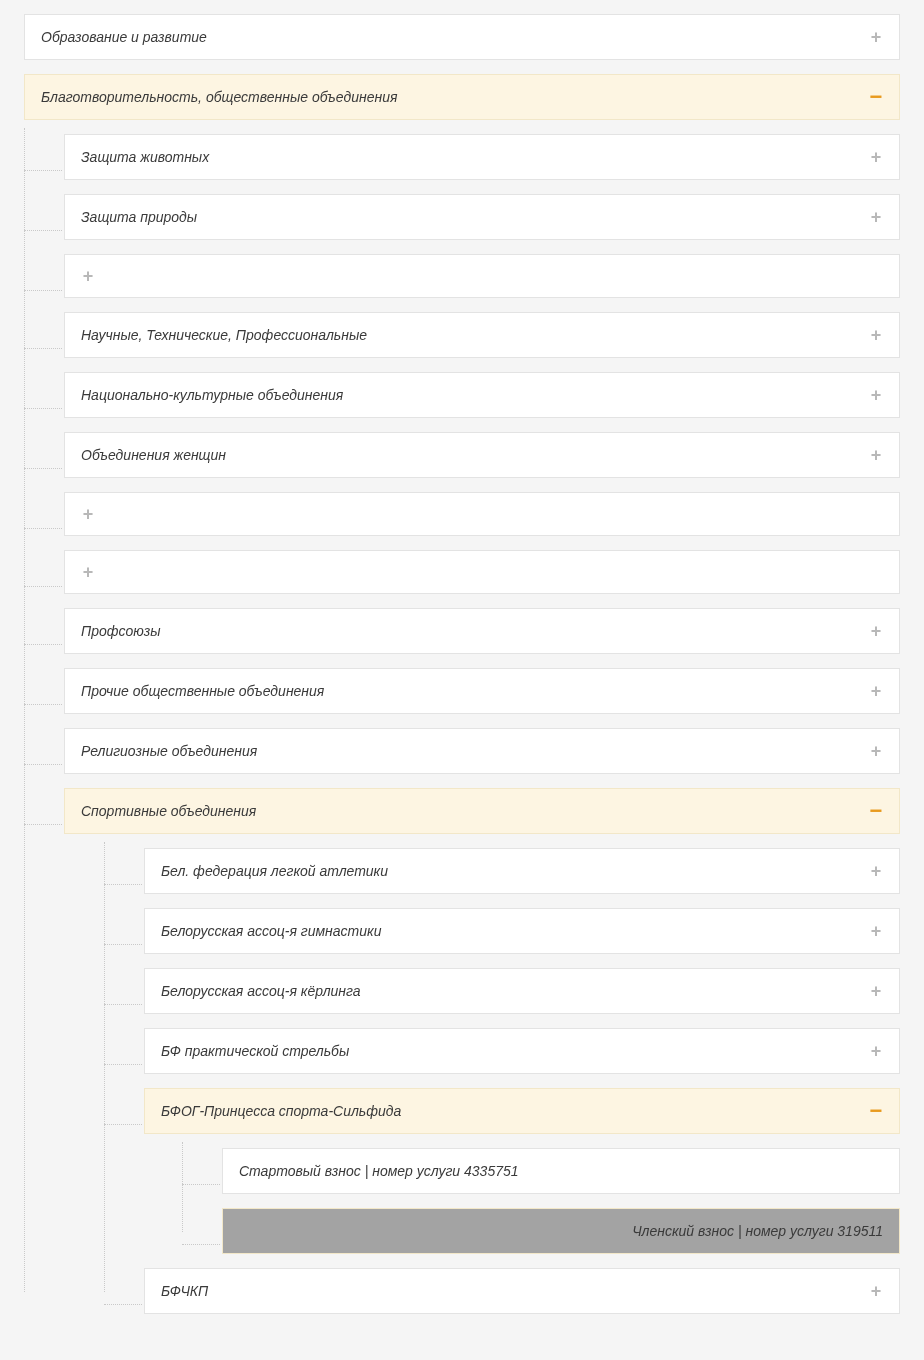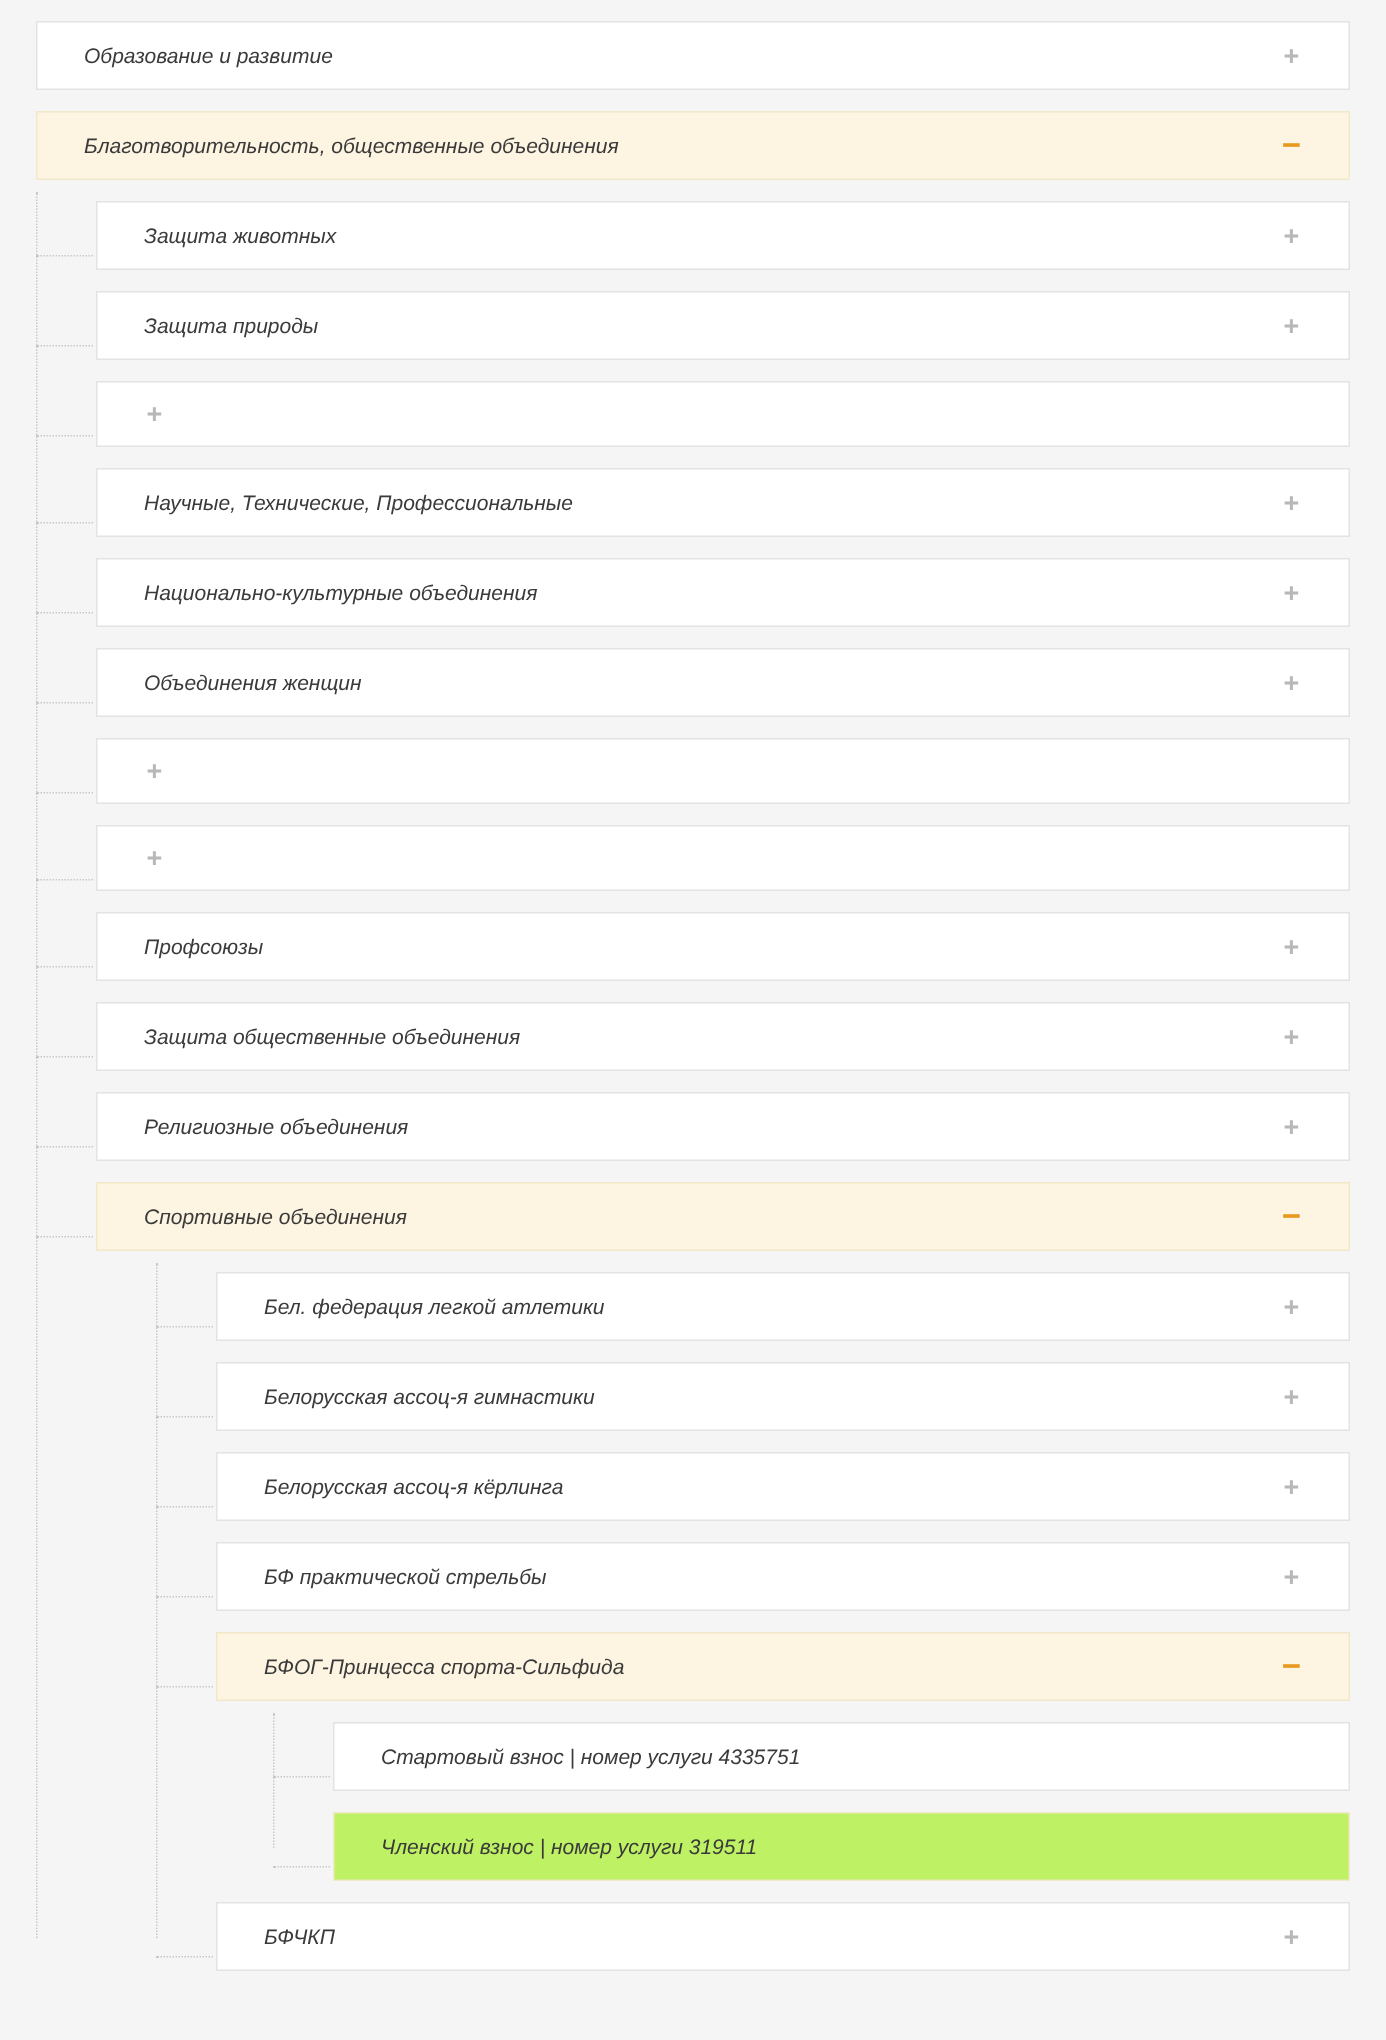--- a/index.html
+++ b/index.html
@@ -22,7 +22,7 @@
     justify-content: space-between;
     background: #fff;
     border: 1px solid #e3e3e3;
-    padding: 14px 31px;
+    padding: 14px 16px;
     margin-top: 14px;
     cursor: pointer;
   }

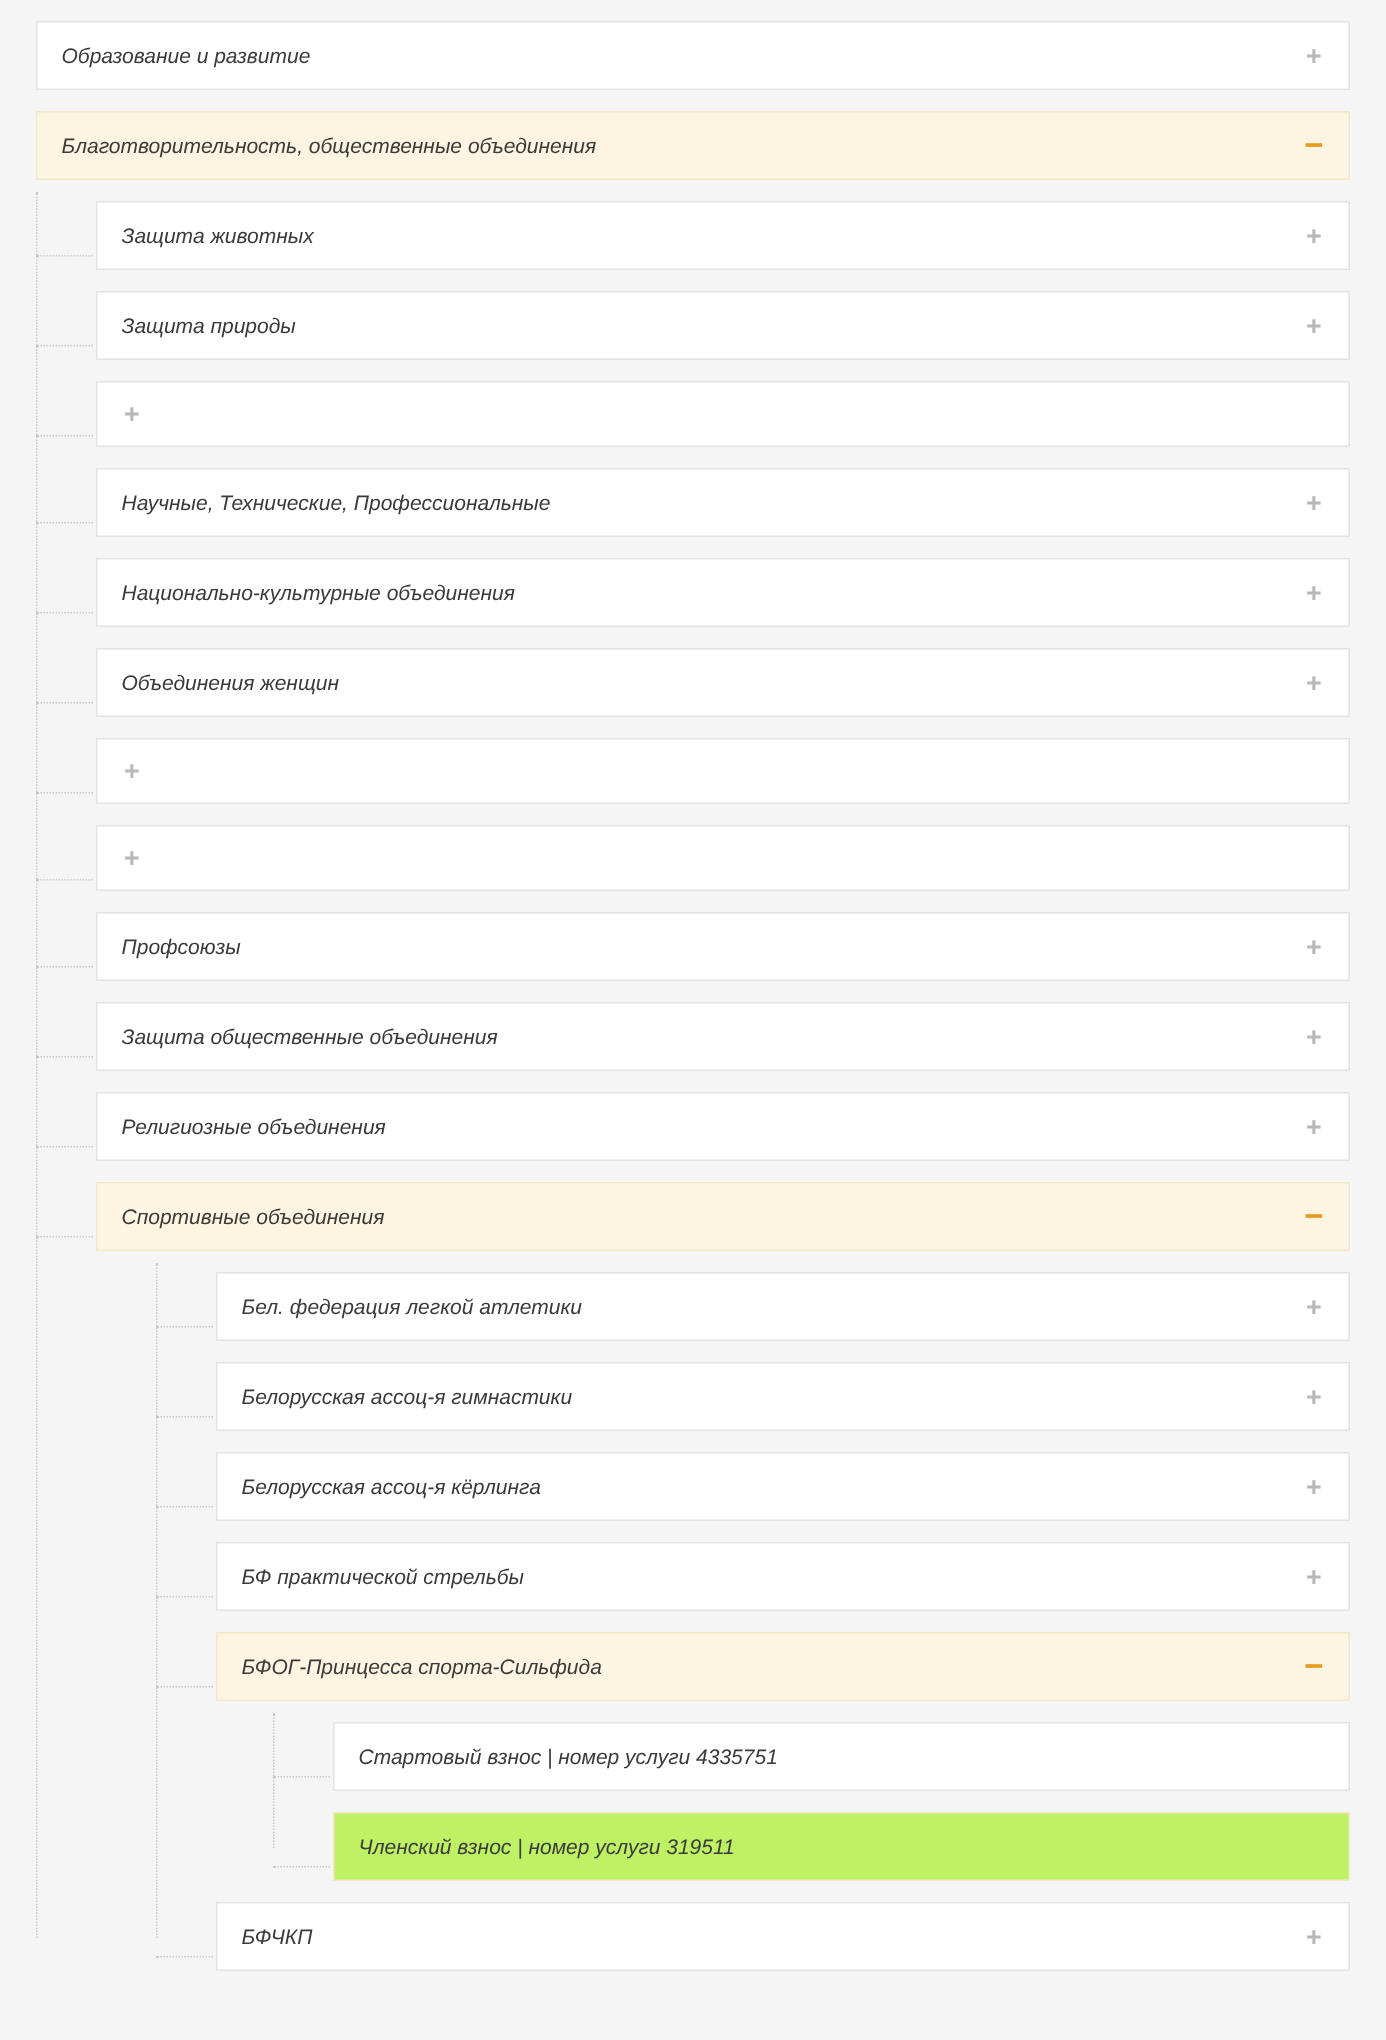--- a/index.html
+++ b/index.html
@@ -149,7 +149,7 @@
         </div>
         <div class="node">
           <div class="row">
-            <span class="label">Защита общественные объединения</span>
+            <span class="label">Прочие общественные объединения</span>
             <span class="icon plus">+</span>
           </div>
         </div>

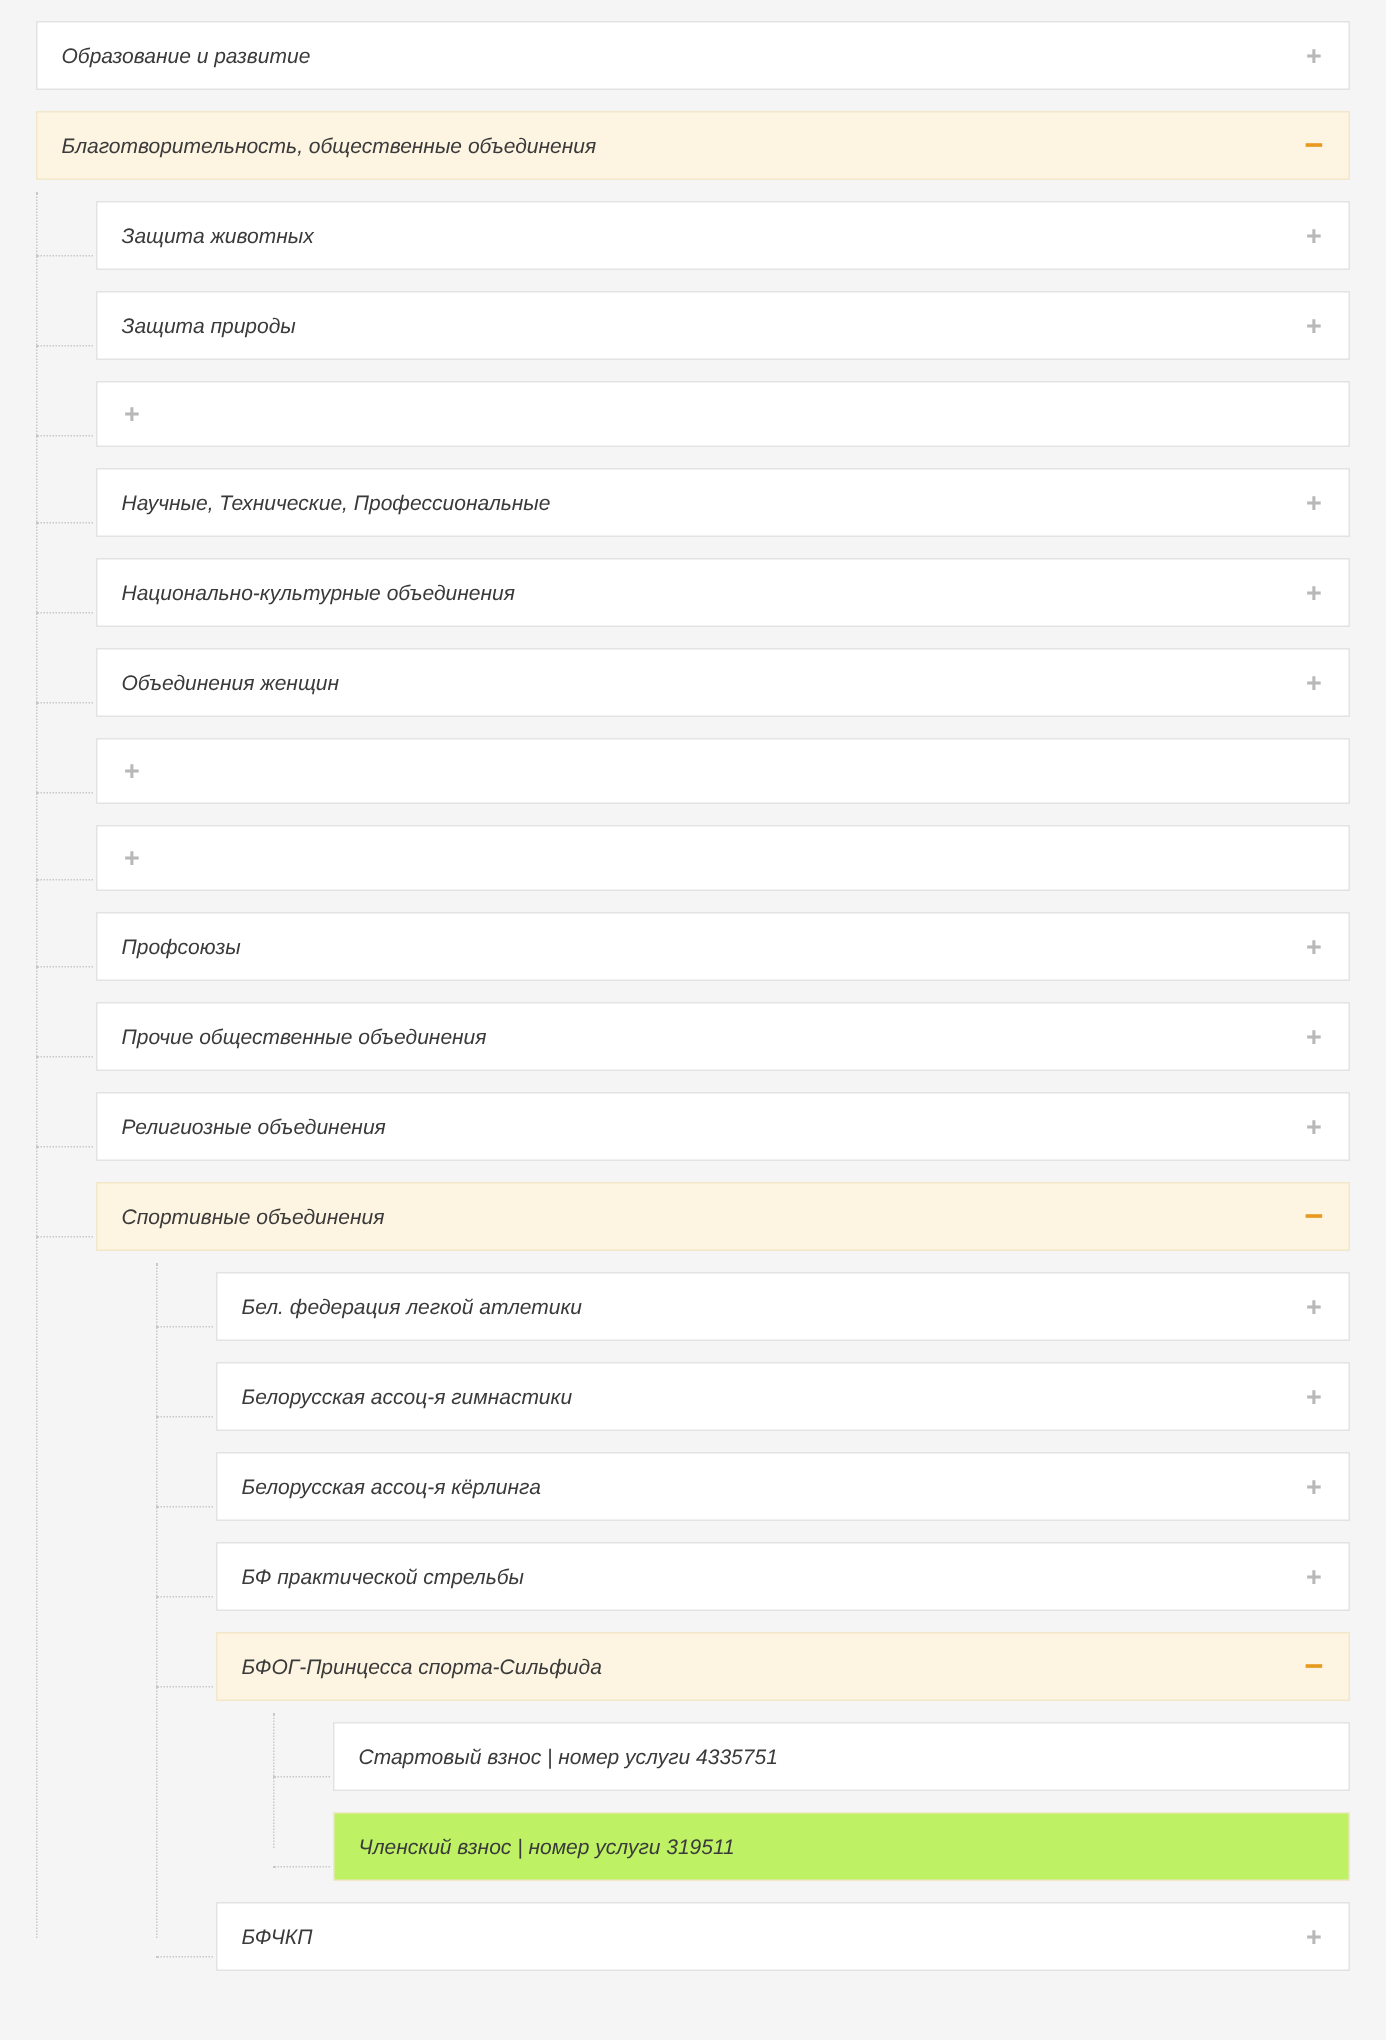--- a/index.html
+++ b/index.html
@@ -35,8 +35,9 @@
     cursor: pointer;
   }
   .row.selected {
-    background: #bef264;
+    background: #a3a3a3;
     border-color: #f2e7c8;
+    text-align: right;
   }
   .label {
     flex: 1;

